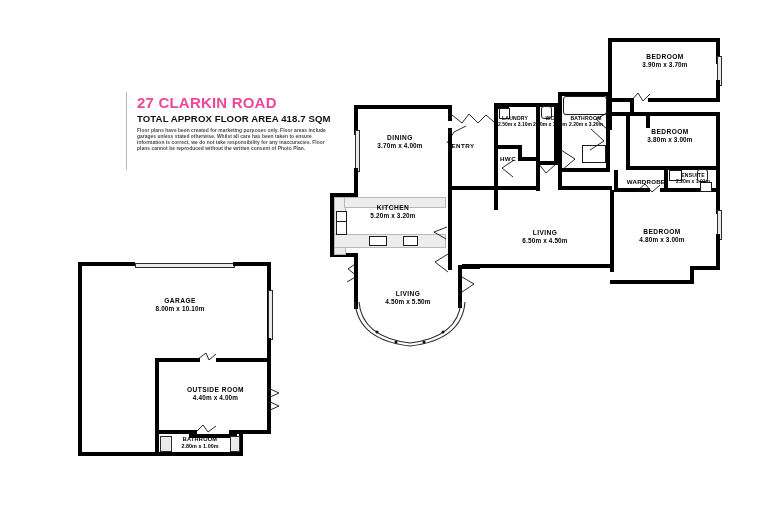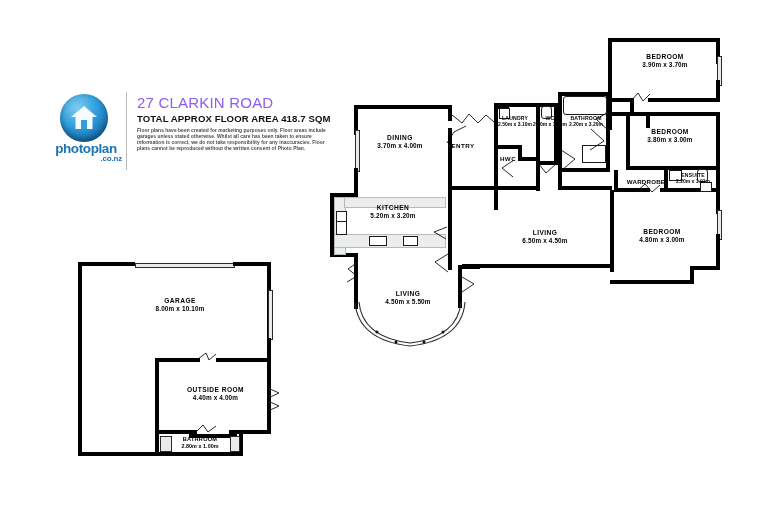--- a/index.html
+++ b/index.html
@@ -24,7 +24,7 @@
   .logo-sub{position:absolute;left:0px;top:60px;width:72px;text-align:right;
     font-size:8px;font-weight:700;color:#1b74b5;letter-spacing:-.2px;}
   .vrule{position:absolute;left:80px;top:0px;width:1px;height:78px;background:#b9b9b9;}
-  .title{position:absolute;left:91px;top:2px;font-size:15px;font-weight:400;color:#8b5cf6;letter-spacing:.2px;}
+  .title{position:absolute;left:91px;top:2px;font-size:15px;font-weight:700;color:#ec4899;letter-spacing:.2px;}
   .subtitle{position:absolute;left:91px;top:21px;font-size:9.6px;font-weight:700;color:#111;letter-spacing:.1px;}
   .disc{position:absolute;left:91px;top:36px;width:190px;font-size:4.9px;line-height:6.1px;color:#4a4a4a;
      font-weight:600;letter-spacing:.05px;}

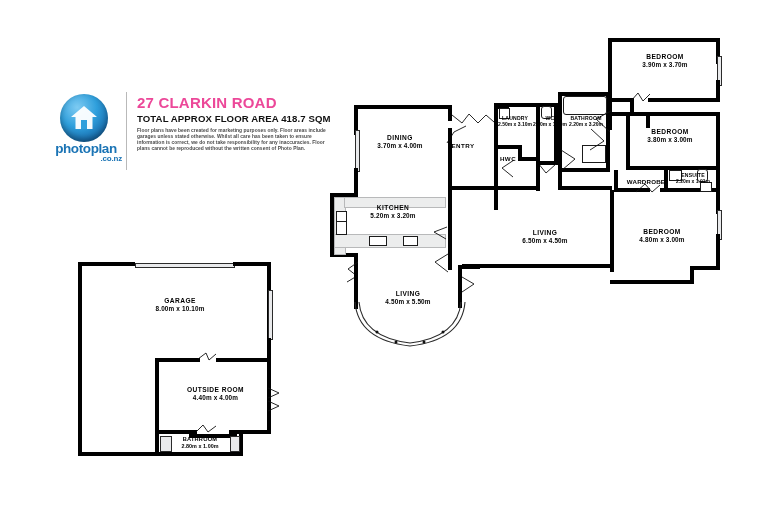--- a/index.html
+++ b/index.html
@@ -52,16 +52,6 @@
 
   <div class="hdr">
 
-    <div class="logo-wrap">
-      <div class="logo-disc">
-        <svg width="30" height="30" viewBox="0 0 30 30" aria-hidden="true">
-          <path d="M15 3 L28 14 L23.5 14 L23.5 26 L6.5 26 L6.5 14 L2 14 Z" fill="#ffffff" opacity="0.95"></path>
-          <rect x="12" y="17" width="6" height="9" fill="#2f9fdc"></rect>
-        </svg>
-      </div>
-      <div class="logo-txt">photoplan</div>
-      <div class="logo-sub">.co.nz</div>
-    </div>
 
     <div class="vrule"></div>
 

